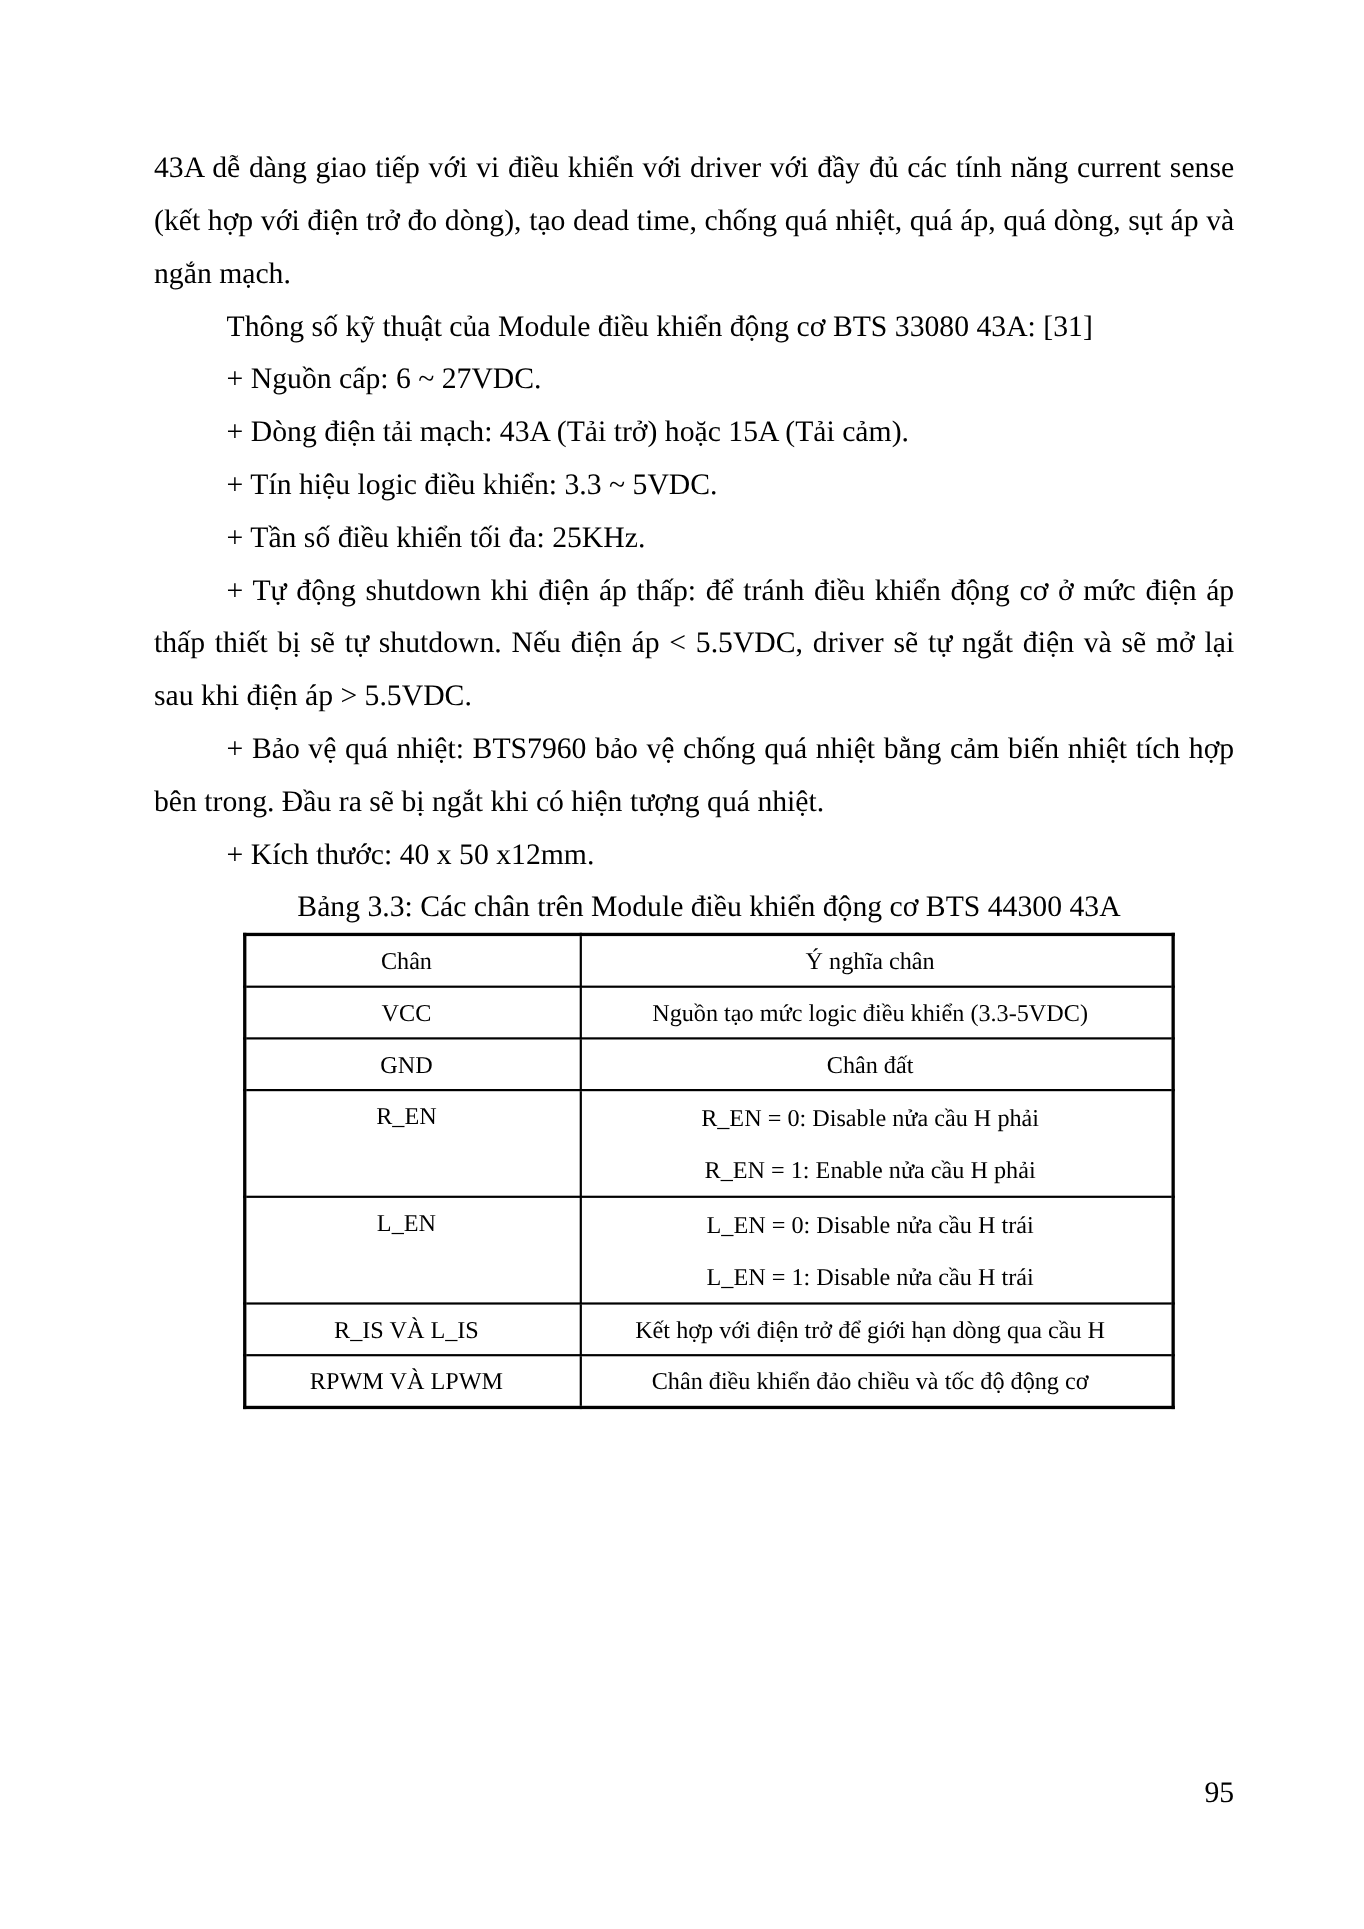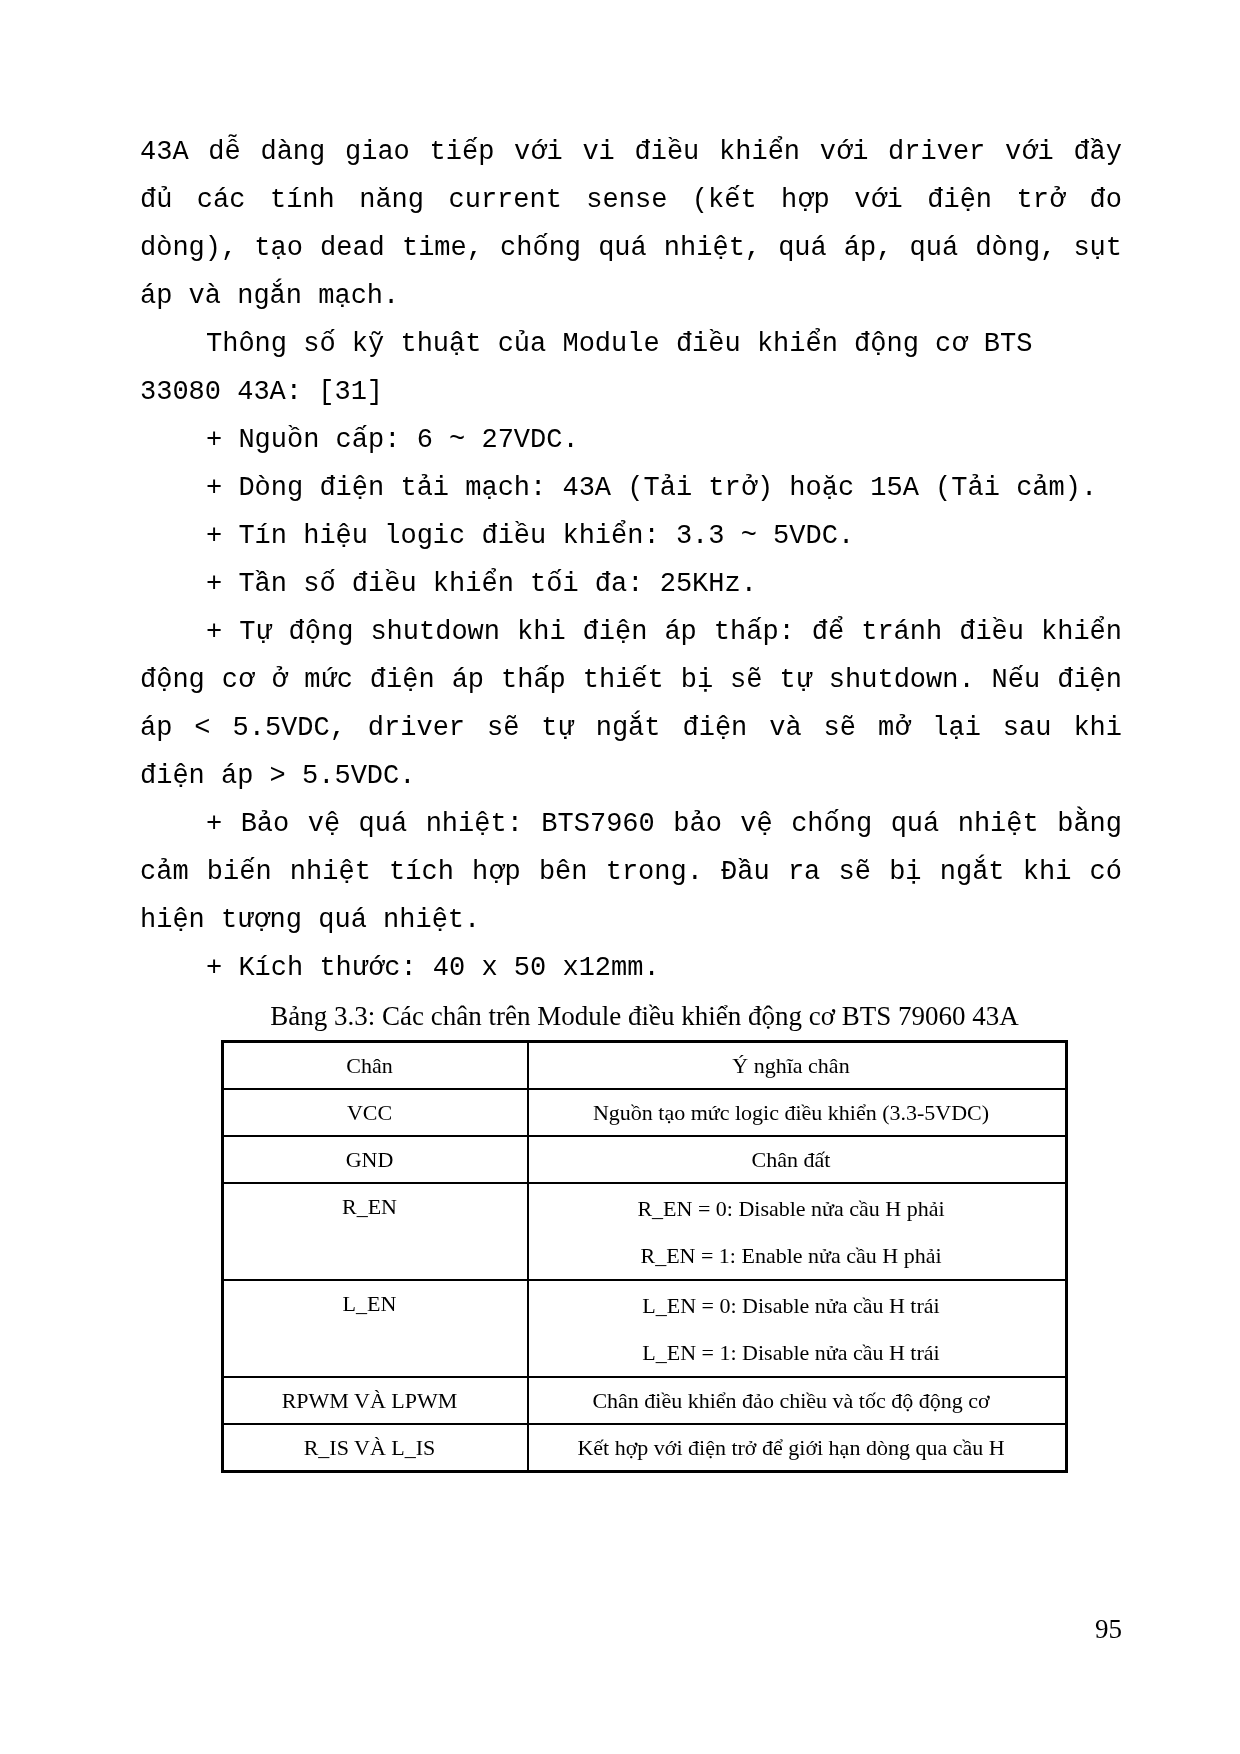--- a/index.html
+++ b/index.html
@@ -28,7 +28,6 @@
     font-size: 27px;
     line-height: 48px;
     white-space: normal;
-    font-family: Liberation Mono, monospace;
   }
   .p-justify {
     text-align: justify;

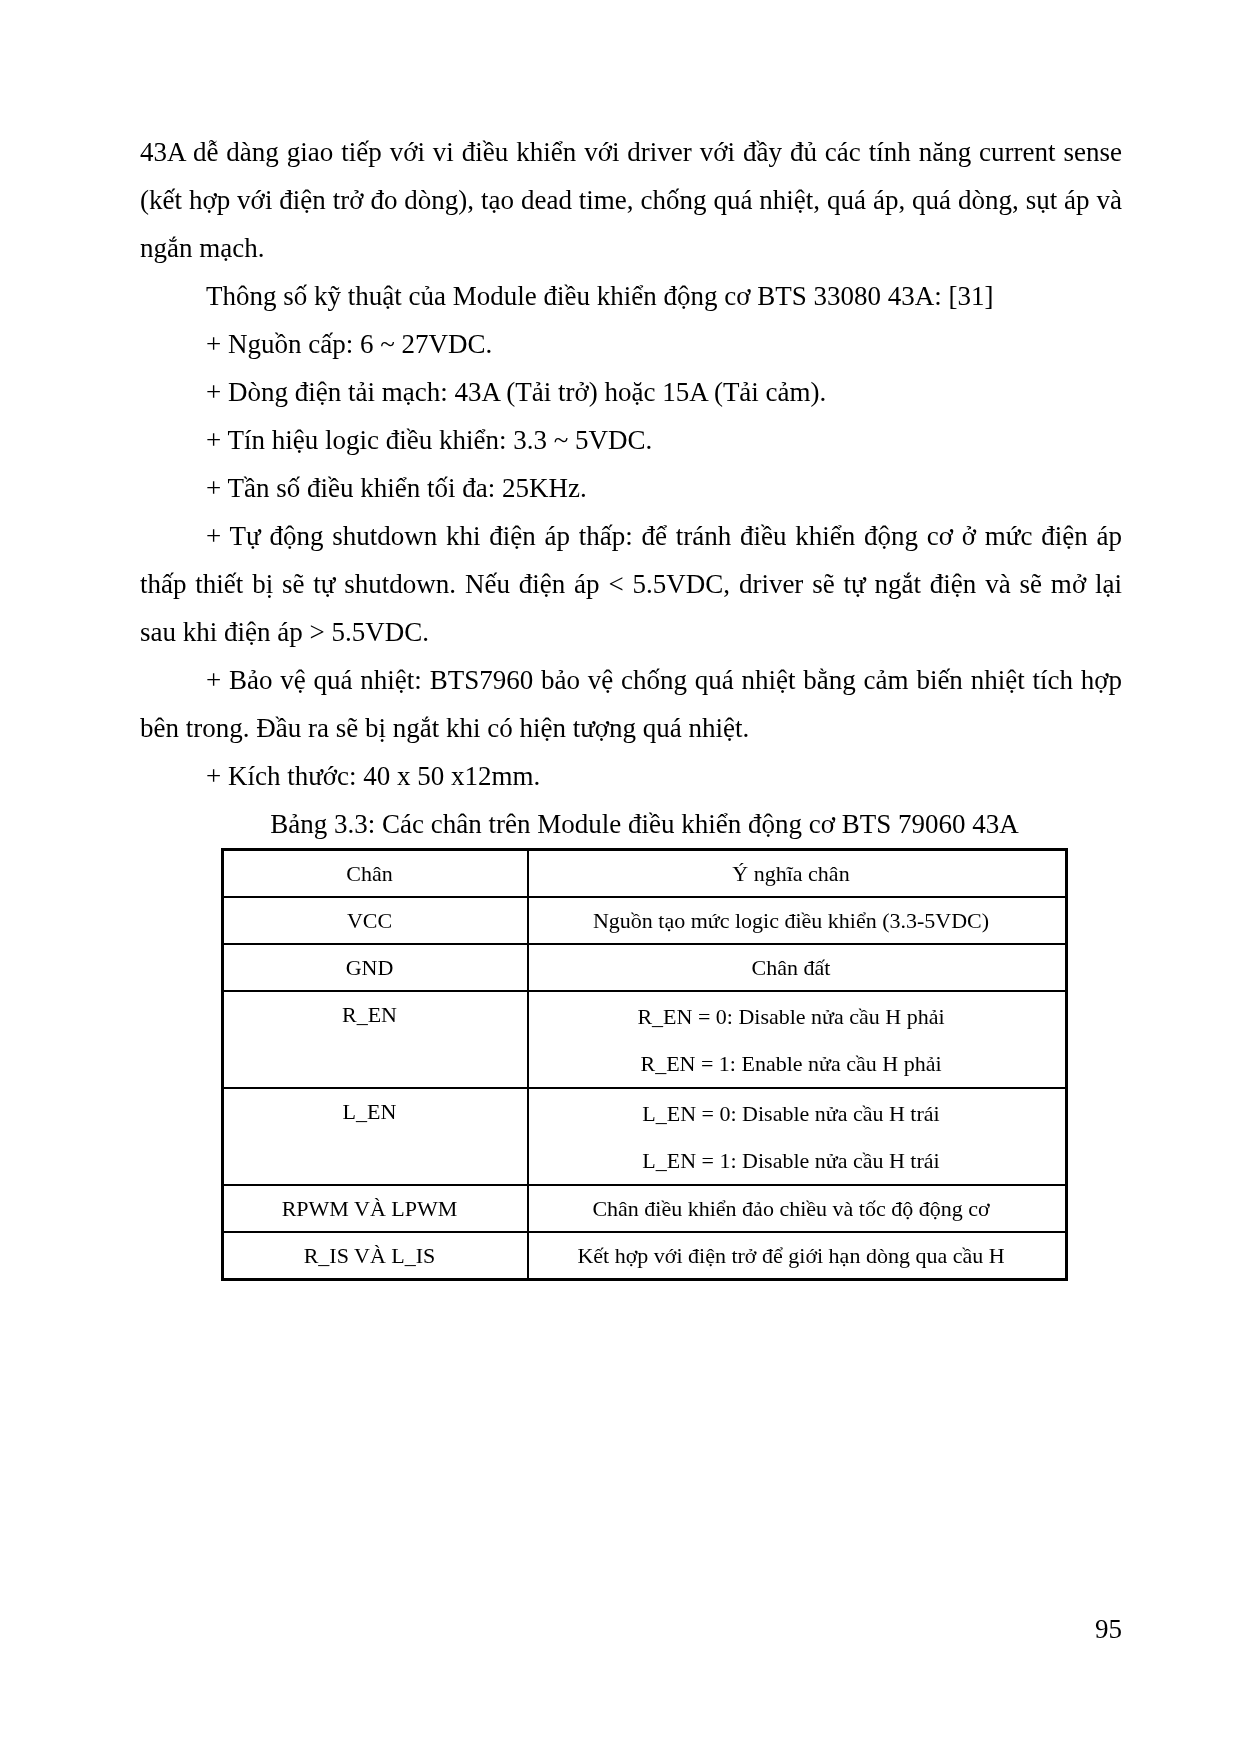--- a/index.html
+++ b/index.html
@@ -99,7 +99,7 @@
 
     <p class="p-indent">+ Kích thước: 40 x 50 x12mm.</p>
 
-    <div class="table-caption-wrap">Bảng 3.3: Các chân trên Module điều khiển động cơ BTS 79060 43A</div>
+    <div class="table-caption-wrap">Bảng 3.3: Các chân trên Module điều khiển động cơ BTS 44300 43A</div>
 
     <table class="pin-table">
       <tbody>

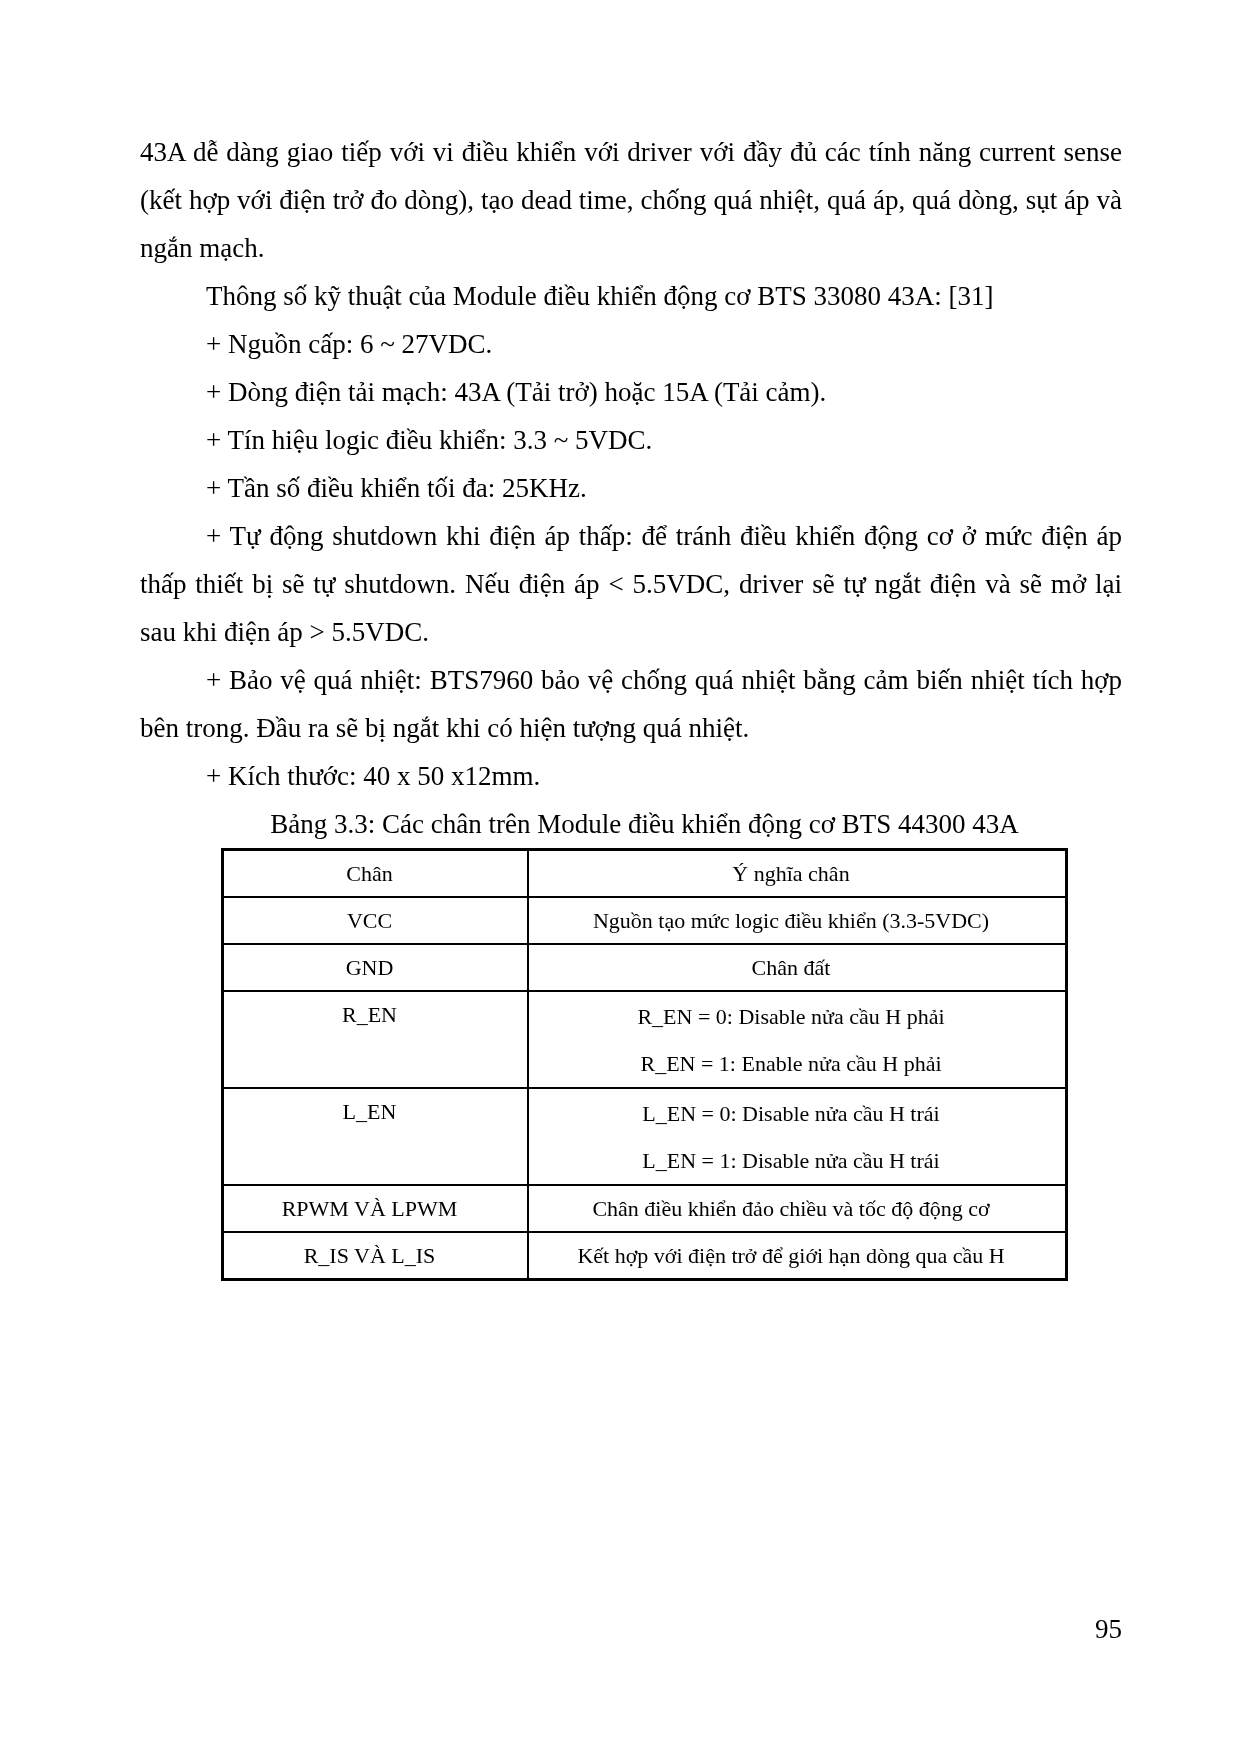--- a/index.html
+++ b/index.html
@@ -134,15 +134,15 @@
         </td>
       </tr>
       <tr>
+        <td class="col-pin row-single">R_IS VÀ L_IS</td>
+        <td class="row-single">
+          <div class="meaning-line">Kết hợp với điện trở để giới hạn dòng qua cầu H</div>
+        </td>
+      </tr>
+      <tr>
         <td class="col-pin row-single">RPWM VÀ LPWM</td>
         <td class="row-single">
           <div class="meaning-line">Chân điều khiển đảo chiều và tốc độ động cơ</div>
-        </td>
-      </tr>
-      <tr>
-        <td class="col-pin row-single">R_IS VÀ L_IS</td>
-        <td class="row-single">
-          <div class="meaning-line">Kết hợp với điện trở để giới hạn dòng qua cầu H</div>
         </td>
       </tr>
     </tbody>

